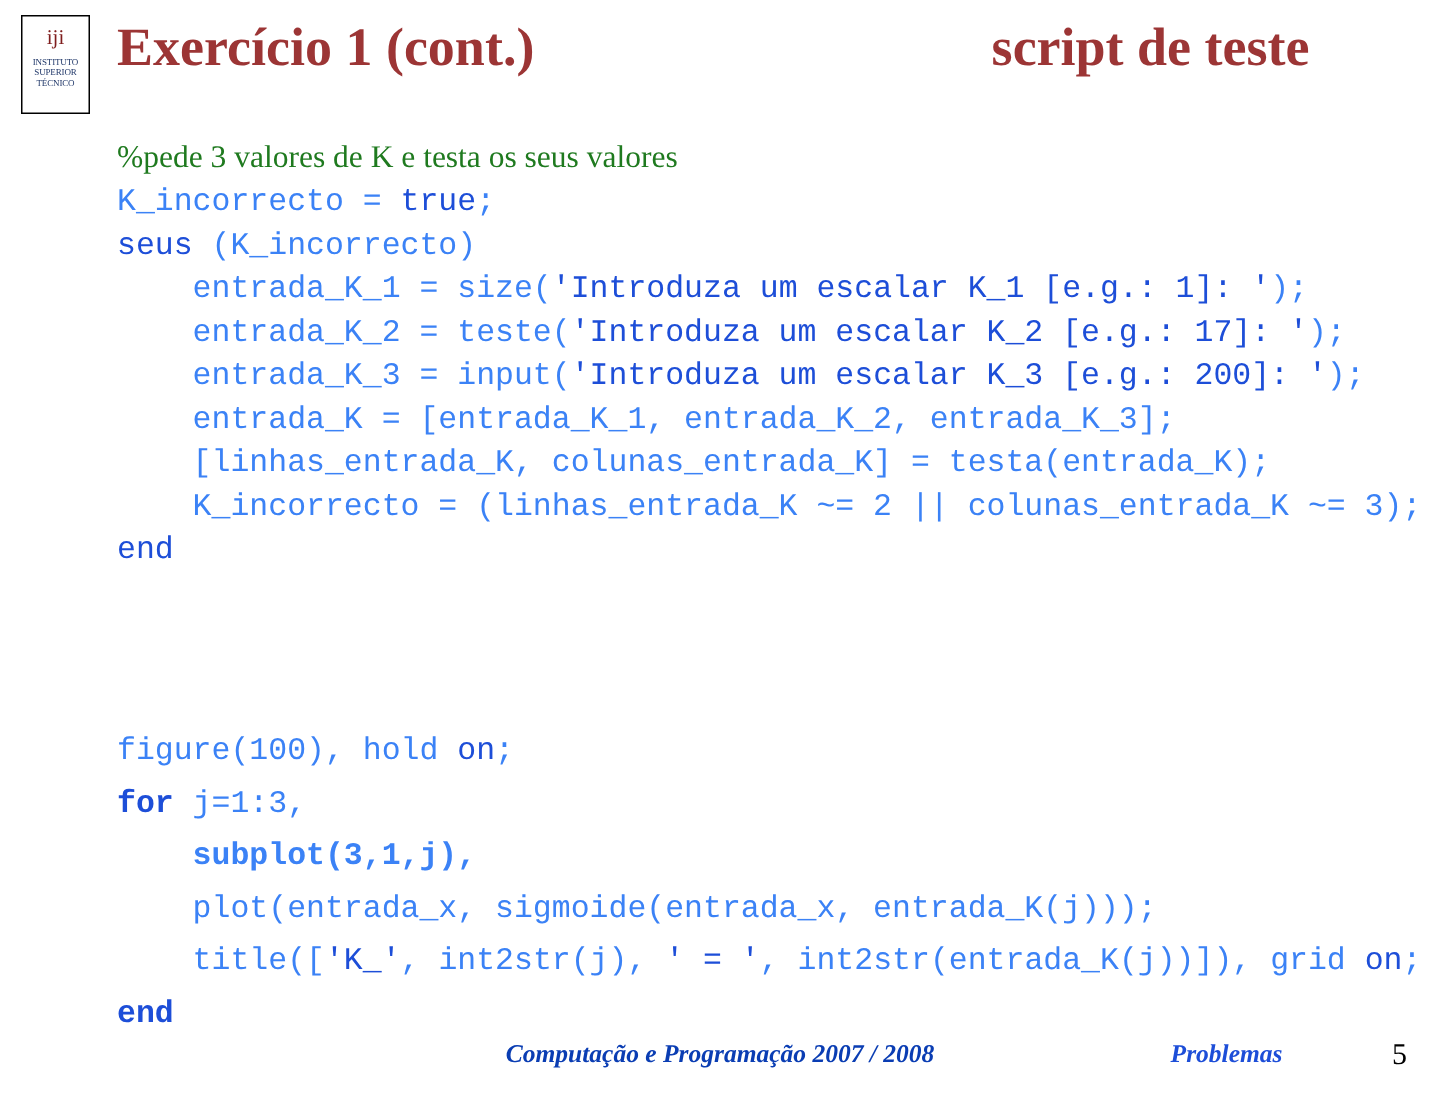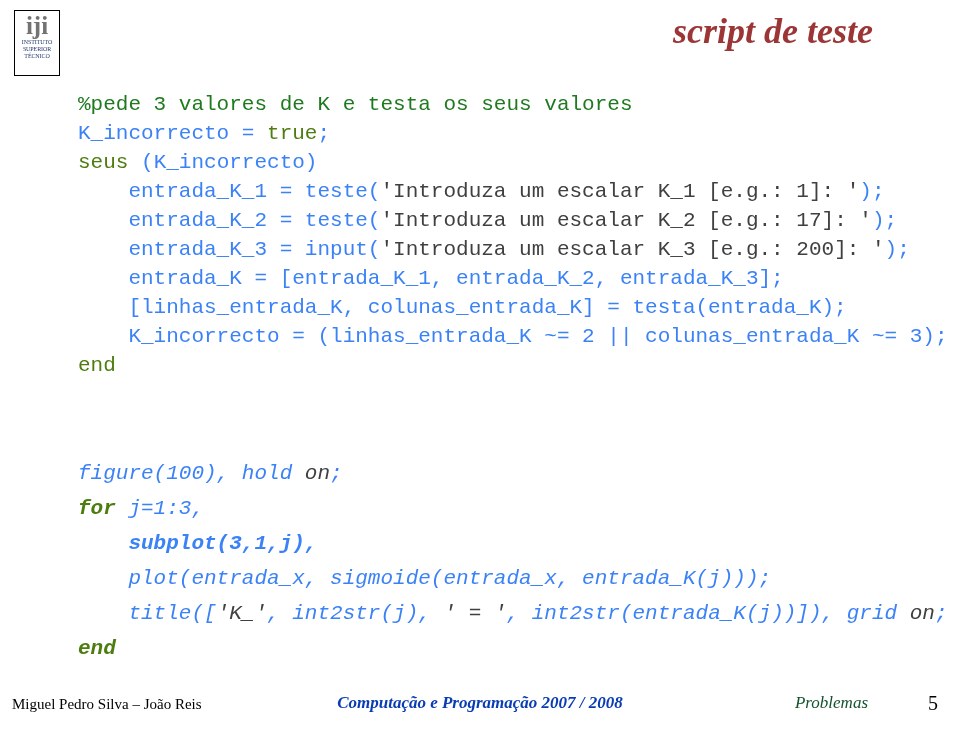--- a/index.html
+++ b/index.html
@@ -35,9 +35,9 @@
     font-family: 'Times New Roman', serif;
   }
   .logo .big {
-    font-size: 25px;
-    font-weight: bold;
-    color: #737373;
+    font-size: 14px;
+    font-weight: normal;
+    color: #7f1d1d;
     line-height: 22px;
   }
   .logo .small {

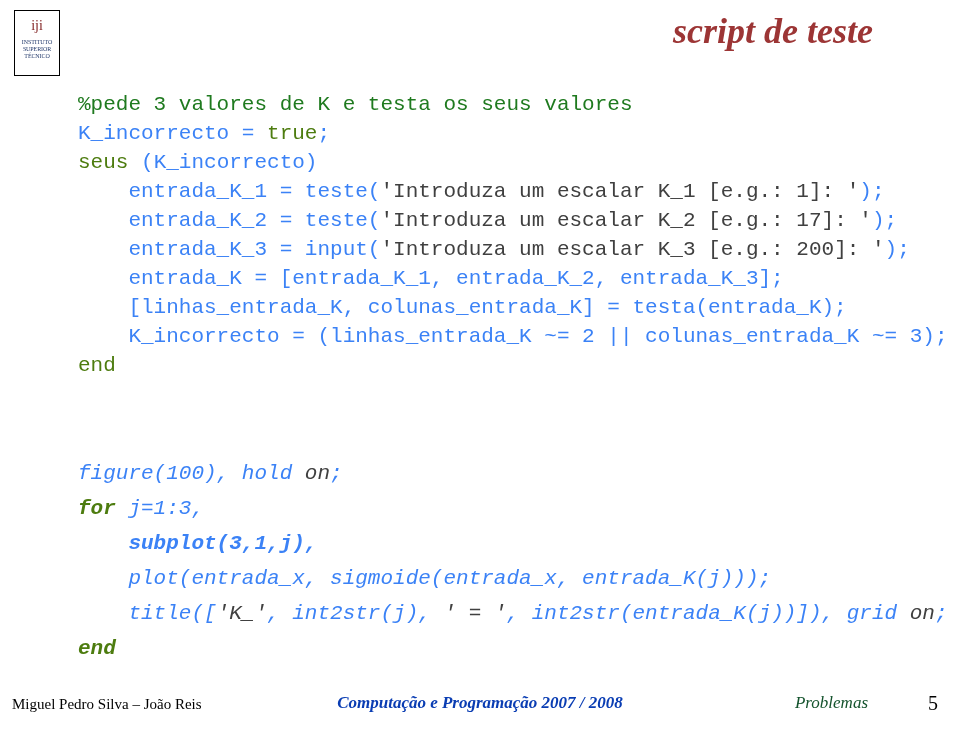--- a/index.html
+++ b/index.html
@@ -150,6 +150,7 @@
   </div>
 
   <div class="title-row">
+    <span class="title-left">Exercício 1 (cont.)</span>
     <span class="title-right">script de teste</span>
   </div>
 

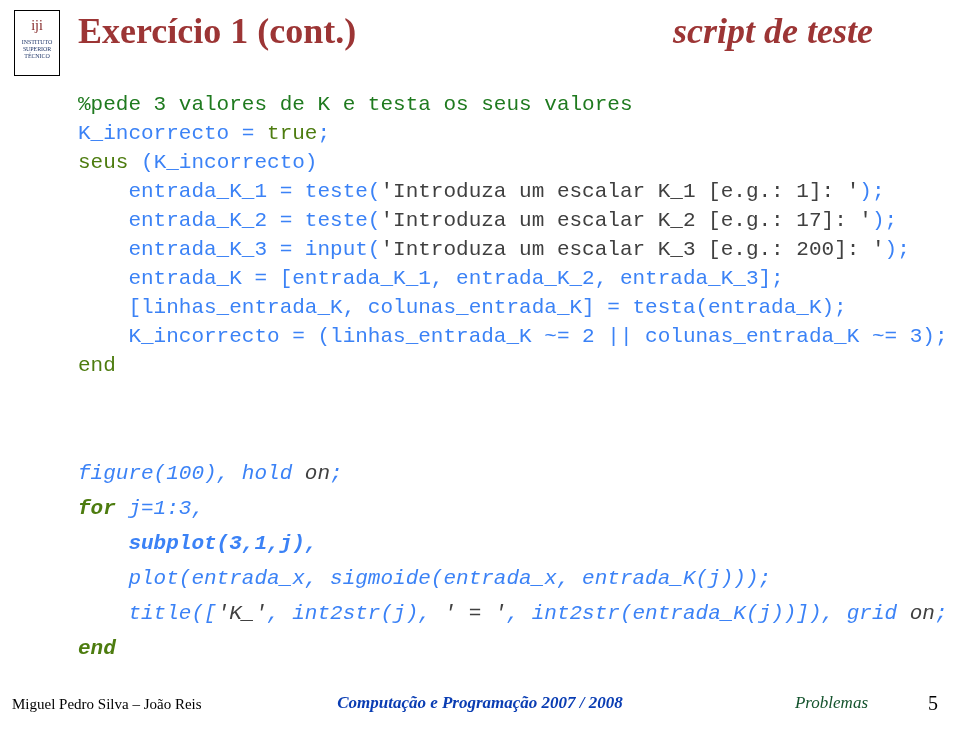--- a/index.html
+++ b/index.html
@@ -63,7 +63,6 @@
     font-style: normal;
   }
   .title-right {
-    font-style: italic;
     position: absolute;
     right: 45px;
     top: 0;

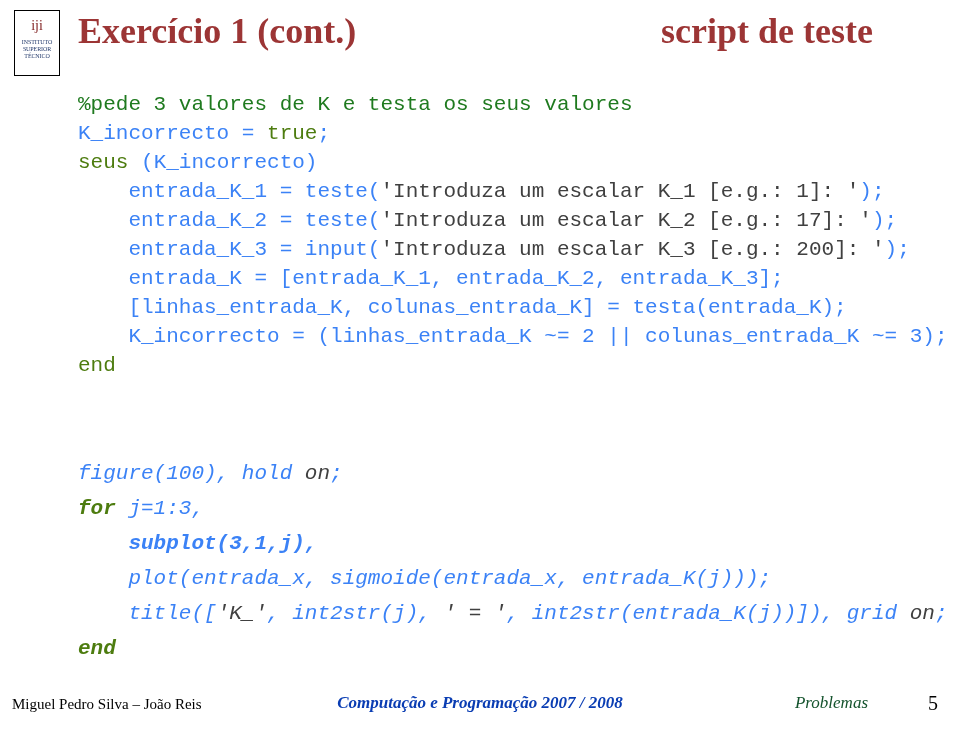--- a/index.html
+++ b/index.html
@@ -77,7 +77,7 @@
     line-height: 29px;
     white-space: pre;
   }
-  .c-green  { color: #1f7a1f; }
+  .c-green  { color: #1f7a1f; font-family: Liberation Serif, serif; }
   .c-blue   { color: #4d7c0f; }
   .c-purple { color: #404040; text-align: right; }
   .c-black  { color: #3b82f6; }

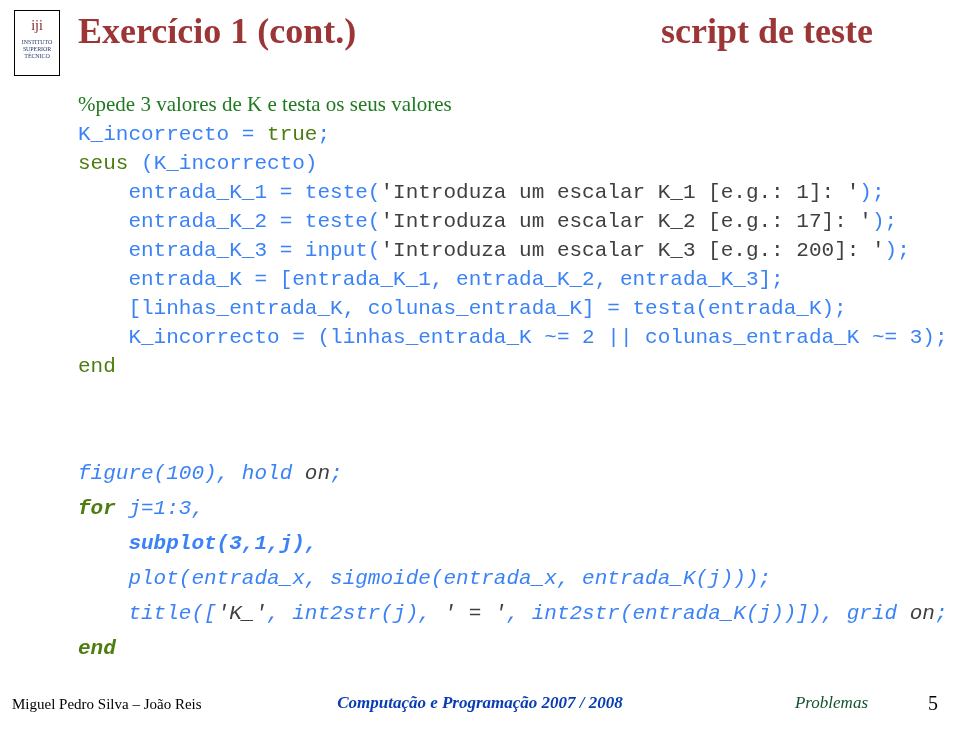--- a/index.html
+++ b/index.html
@@ -78,7 +78,7 @@
     white-space: pre;
   }
   .c-green  { color: #1f7a1f; font-family: Liberation Serif, serif; }
-  .c-blue   { color: #4d7c0f; }
+  .c-blue   { color: #1d4ed8; }
   .c-purple { color: #404040; text-align: right; }
   .c-black  { color: #3b82f6; }
 

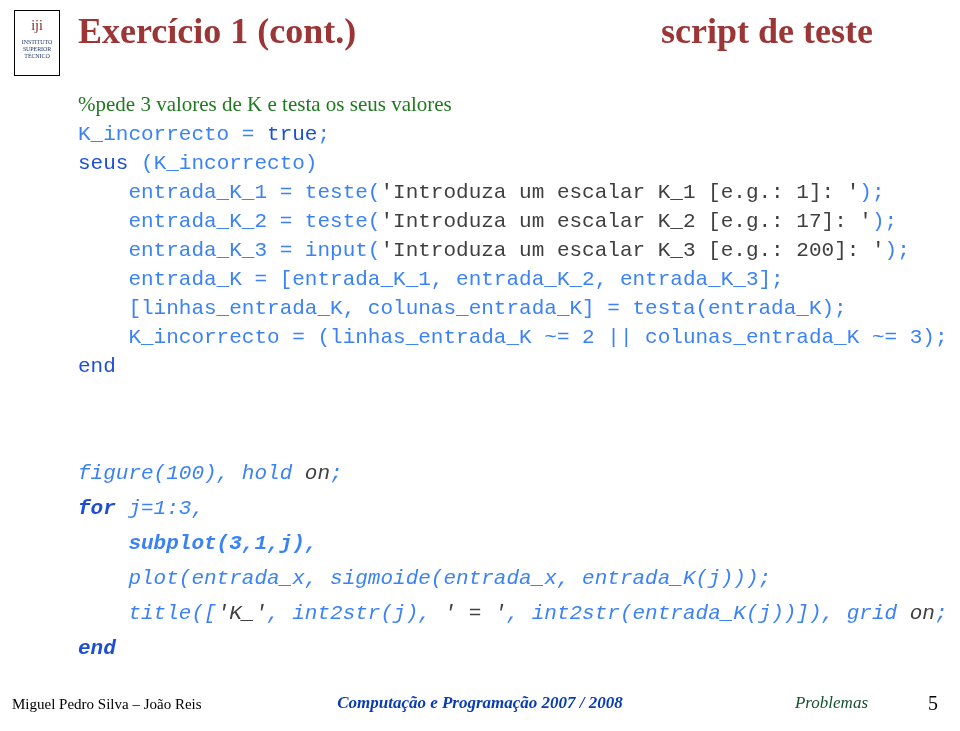--- a/index.html
+++ b/index.html
@@ -156,7 +156,7 @@
   <div class="code-block"><span class="c-green">%pede 3 valores de K e testa os seus valores</span>
 <span class="c-black">K_incorrecto = </span><span class="c-blue">true</span><span class="c-black">;</span>
 <span class="c-blue">seus</span><span class="c-black"> (K_incorrecto)</span>
-<span class="c-black">    entrada_K_1 = teste(</span><span class="c-purple">'Introduza um escalar K_1 [e.g.: 1]: '</span><span class="c-black">);</span>
+<span class="c-black">    entrada_K_1 = size(</span><span class="c-purple">'Introduza um escalar K_1 [e.g.: 1]: '</span><span class="c-black">);</span>
 <span class="c-black">    entrada_K_2 = teste(</span><span class="c-purple">'Introduza um escalar K_2 [e.g.: 17]: '</span><span class="c-black">);</span>
 <span class="c-black">    entrada_K_3 = input(</span><span class="c-purple">'Introduza um escalar K_3 [e.g.: 200]: '</span><span class="c-black">);</span>
 <span class="c-black">    entrada_K = [entrada_K_1, entrada_K_2, entrada_K_3];</span>

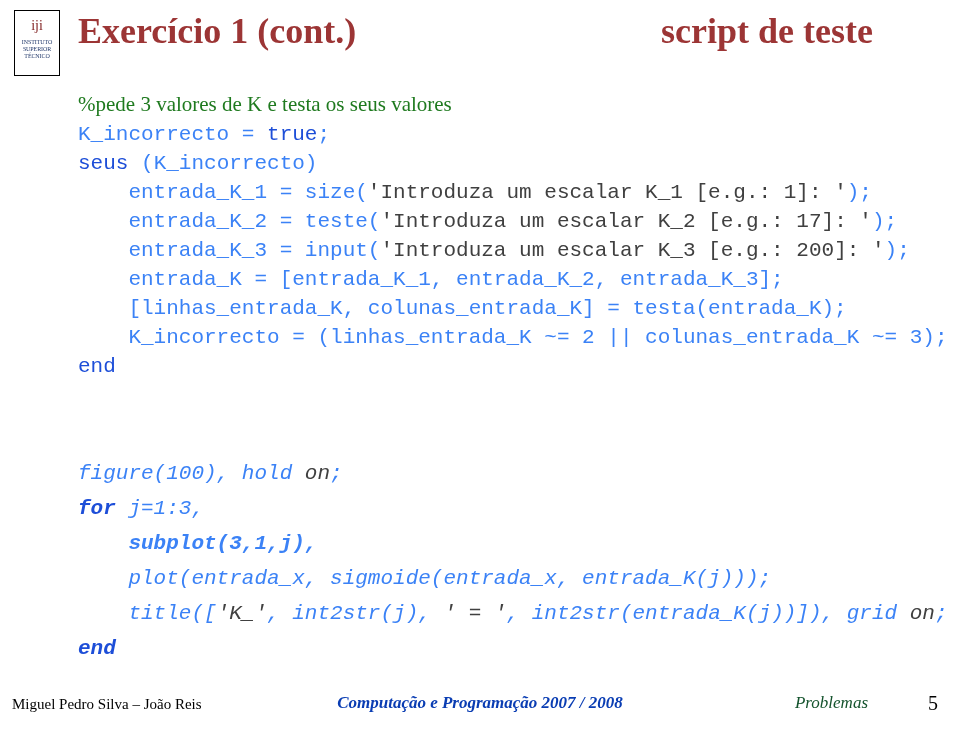--- a/index.html
+++ b/index.html
@@ -79,7 +79,7 @@
   }
   .c-green  { color: #1f7a1f; font-family: Liberation Serif, serif; }
   .c-blue   { color: #1d4ed8; }
-  .c-purple { color: #404040; text-align: right; }
+  .c-purple { color: #1d4ed8; text-align: right; }
   .c-black  { color: #3b82f6; }
 
   .second-block {

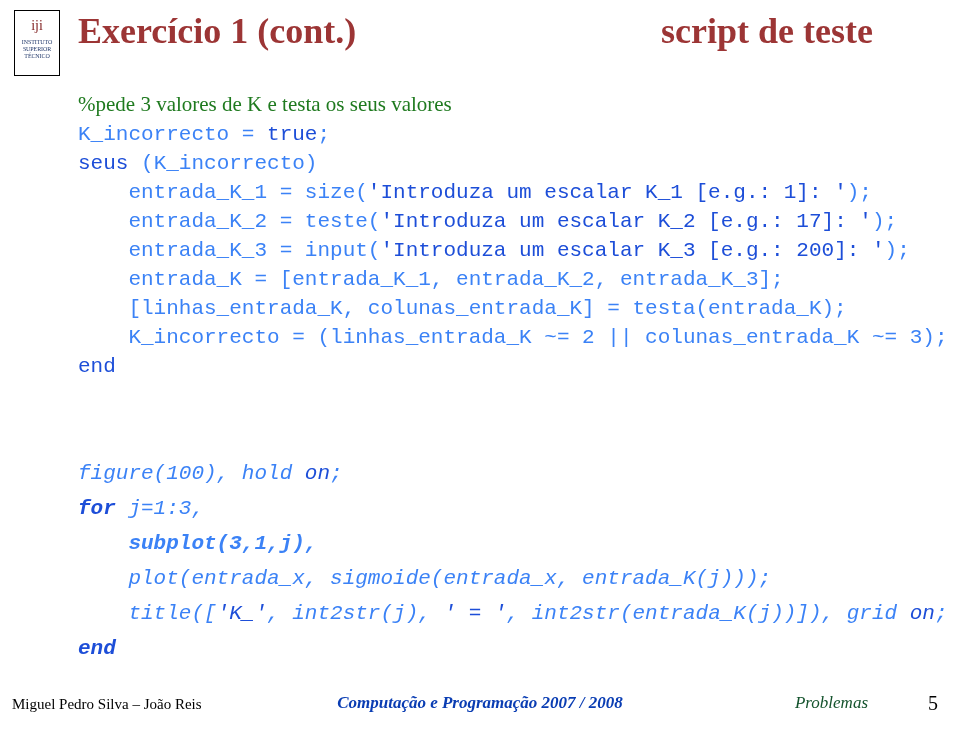--- a/index.html
+++ b/index.html
@@ -85,13 +85,12 @@
   .second-block {
     position: absolute;
     left: 78px;
-    top: 456px;
+    top: 484px;
     width: 875px;
     font-family: 'Courier New', Courier, monospace;
     font-size: 21px;
     line-height: 35px;
     white-space: pre;
-    font-style: italic;
   }
   .bold { font-weight: bold; }
 

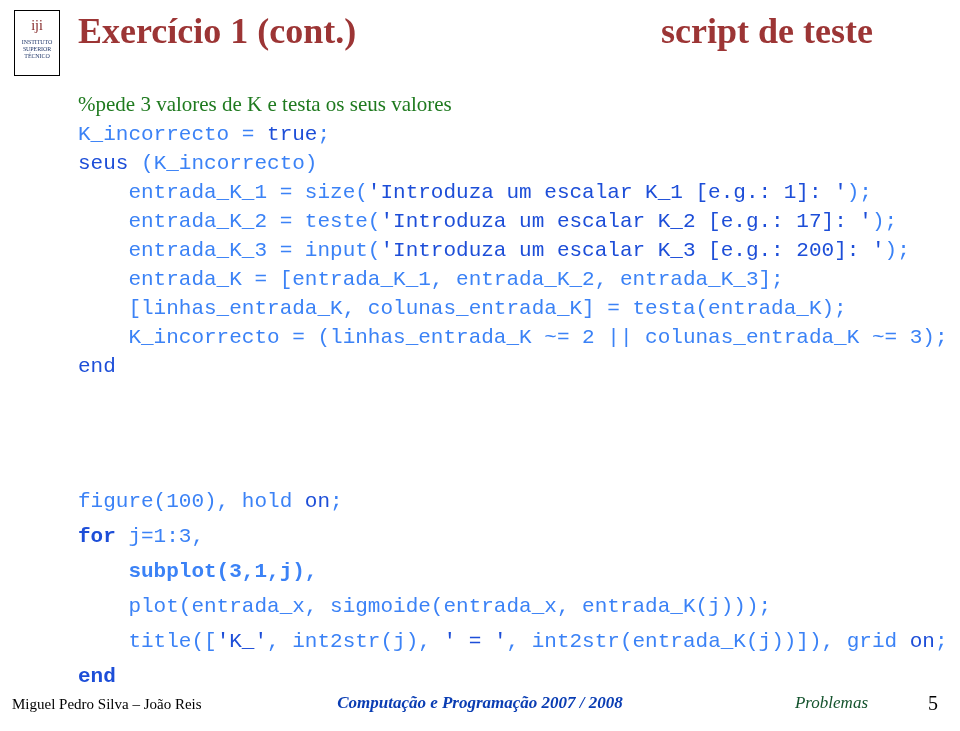--- a/index.html
+++ b/index.html
@@ -170,7 +170,6 @@
 <span class="c-black">    title([</span><span class="c-purple">'K_'</span><span class="c-black">, int2str(j), </span><span class="c-purple">' = '</span><span class="c-black">, int2str(entrada_K(j))]), grid </span><span class="c-purple">on</span><span class="c-black">;</span>
 <span class="c-blue bold">end</span></div>
 
-  <div class="footer-left">Miguel Pedro Silva – João Reis</div>
   <div class="footer-center">Computação e Programação 2007 / 2008</div>
   <div class="footer-right">Problemas</div>
   <div class="page-num">5</div>

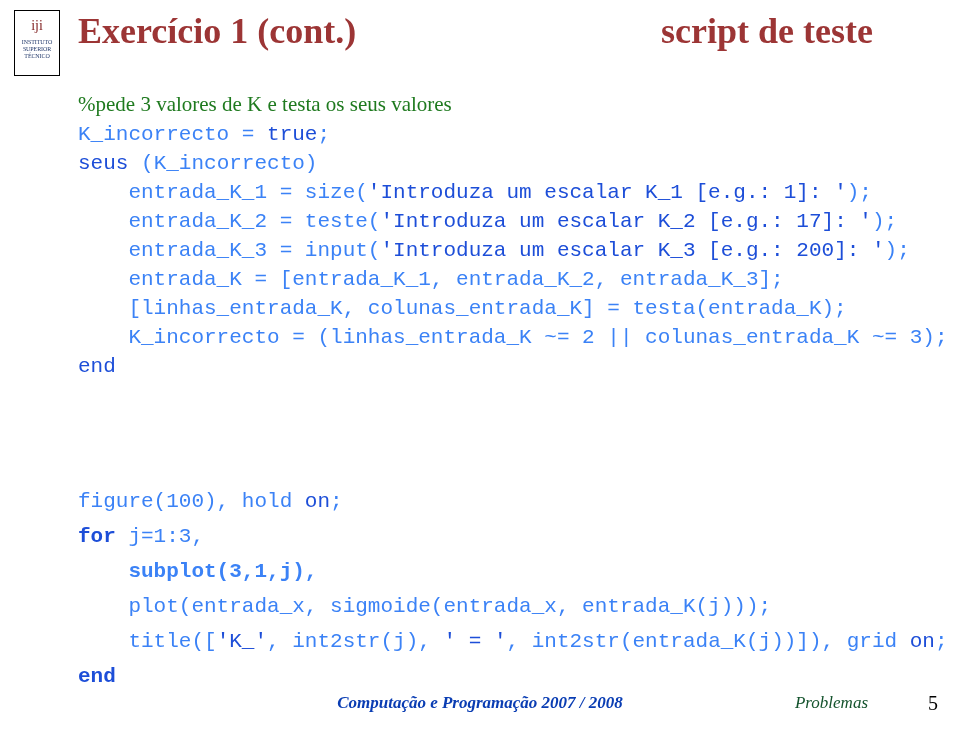--- a/index.html
+++ b/index.html
@@ -116,13 +116,13 @@
   }
   .footer-right {
     position: absolute;
-    right: 92px;
+    right: 105px;
     bottom: 18px;
     font-family: 'Lucida Handwriting', 'Comic Sans MS', cursive;
-    font-weight: normal;
+    font-weight: bold;
     font-style: italic;
     font-size: 17px;
-    color: #14532d;
+    color: #1d4ed8;
   }
   .page-num {
     position: absolute;

